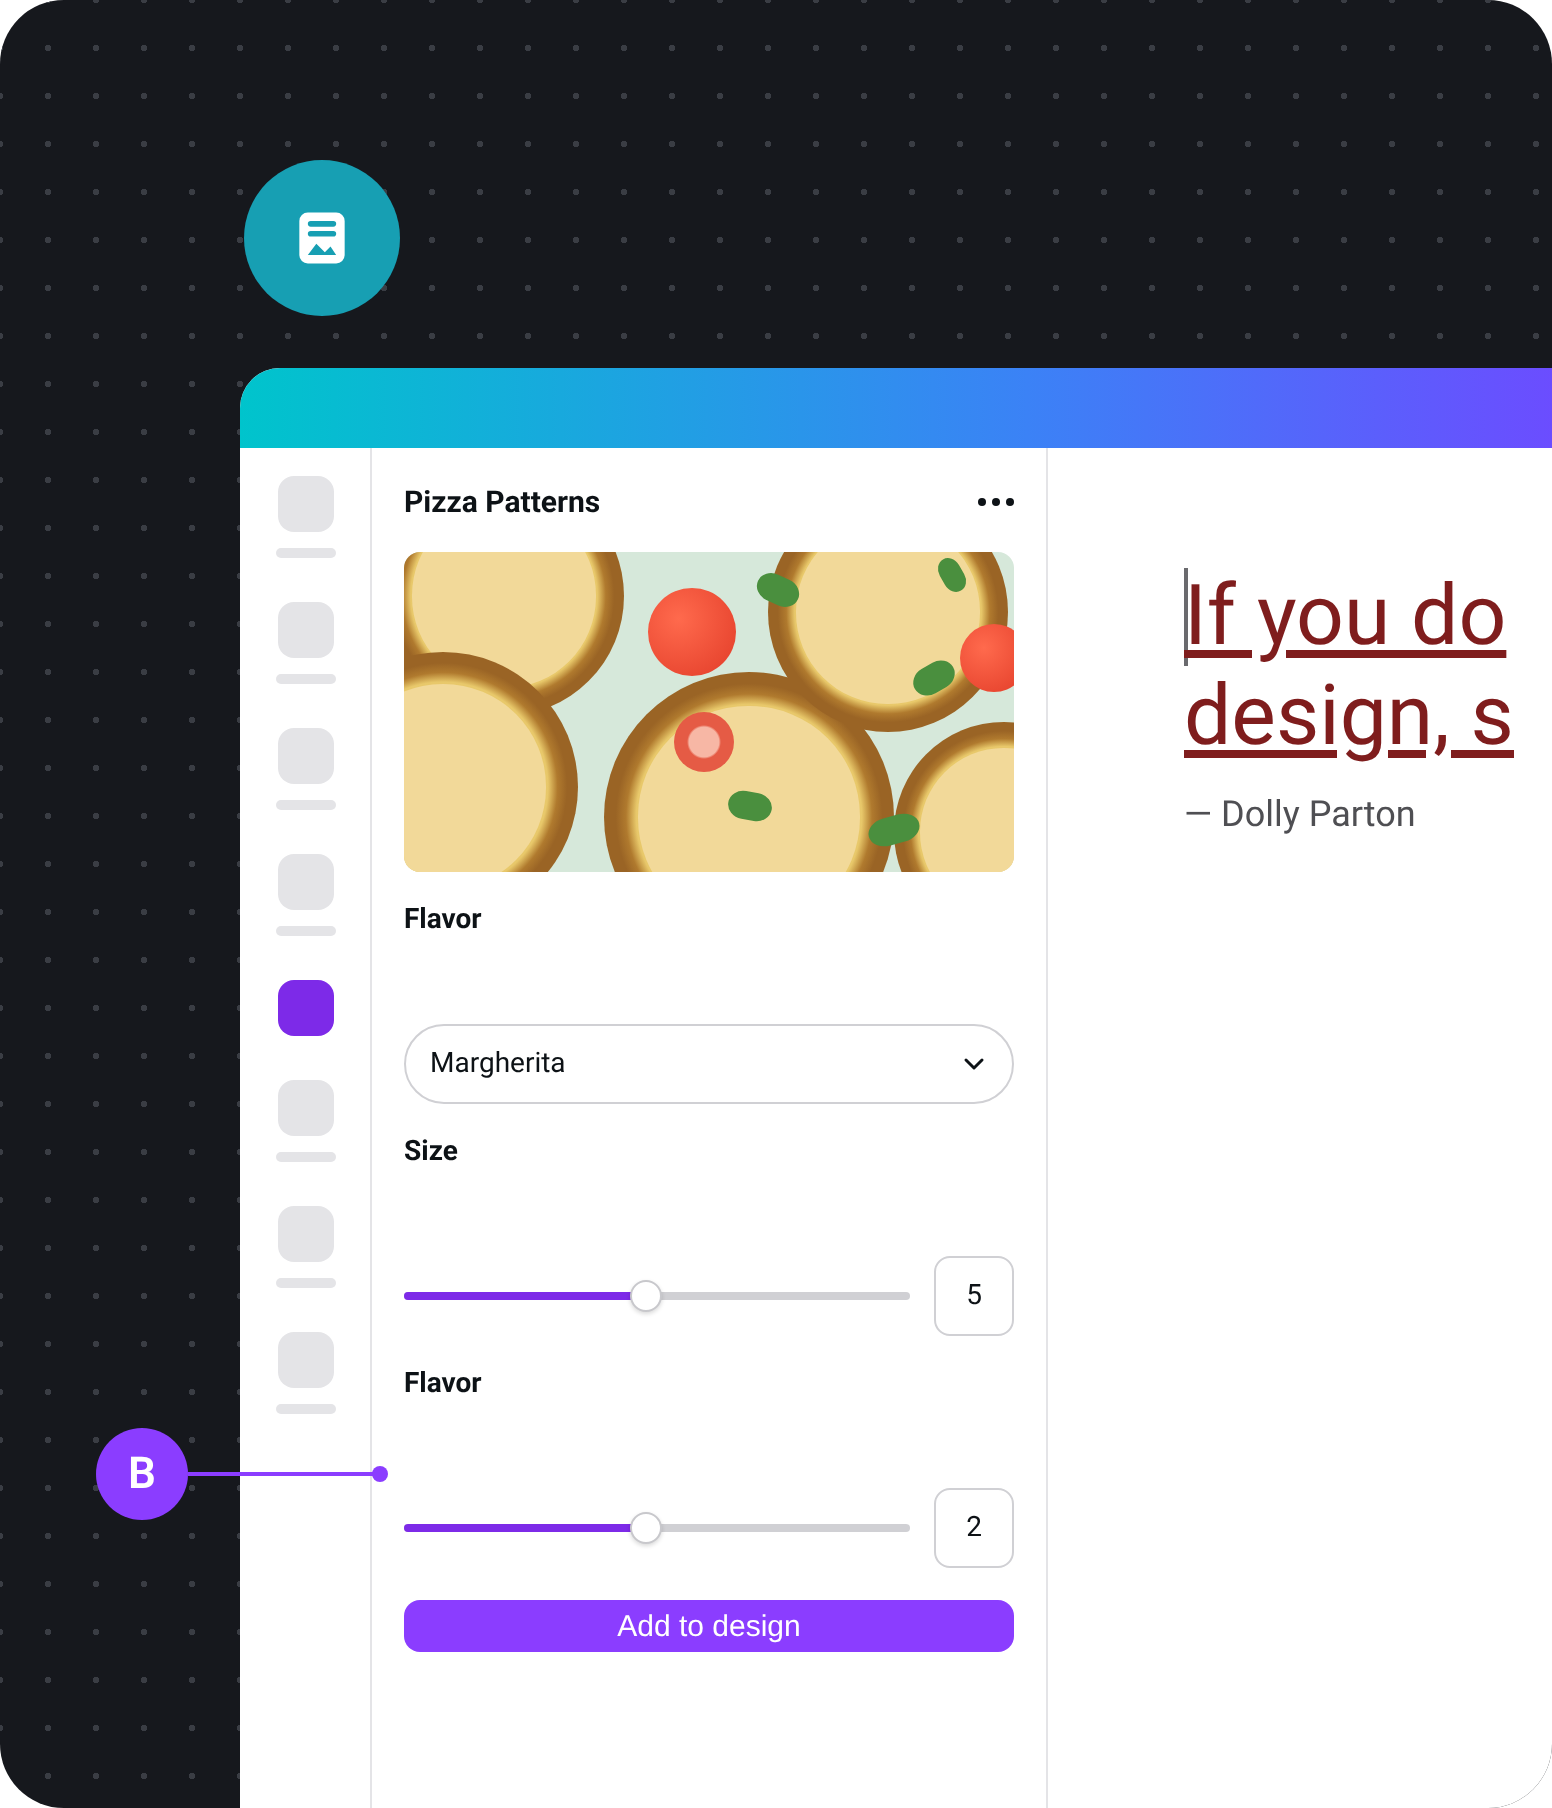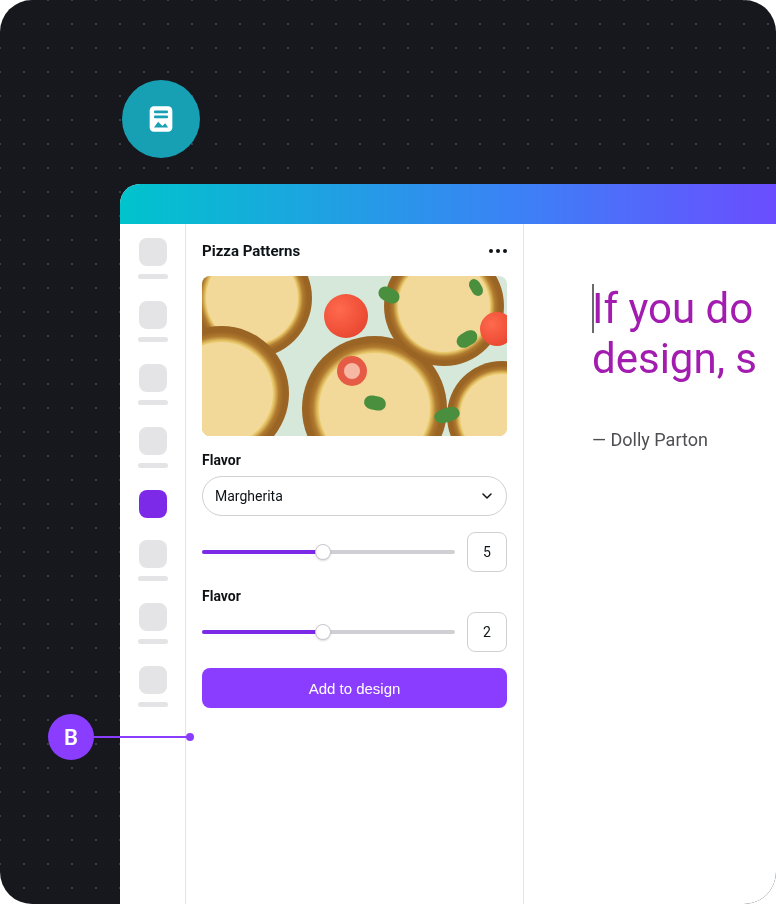--- a/index.html
+++ b/index.html
@@ -262,9 +262,10 @@
   }
   .quote-text {
     font-size: 42px;
-    color: #a21caf;
+    color: #7f1d1d;
     line-height: 1.2;
     white-space: nowrap;
+    text-decoration: underline;
   }
   .quote-text .cursor {
     border-left: 2px solid #6a6a6e;

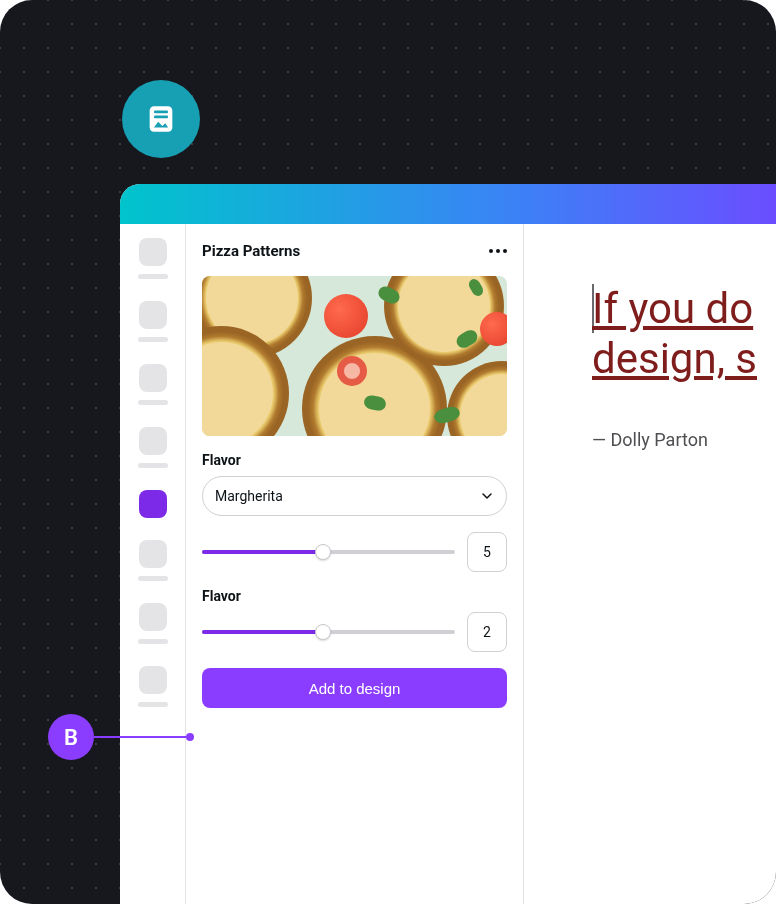--- a/index.html
+++ b/index.html
@@ -274,7 +274,7 @@
   .attribution {
     font-size: 18px;
     color: #4f4f53;
-    margin-top: 44px;
+    margin-top: 12px;
   }
   
   .annot {

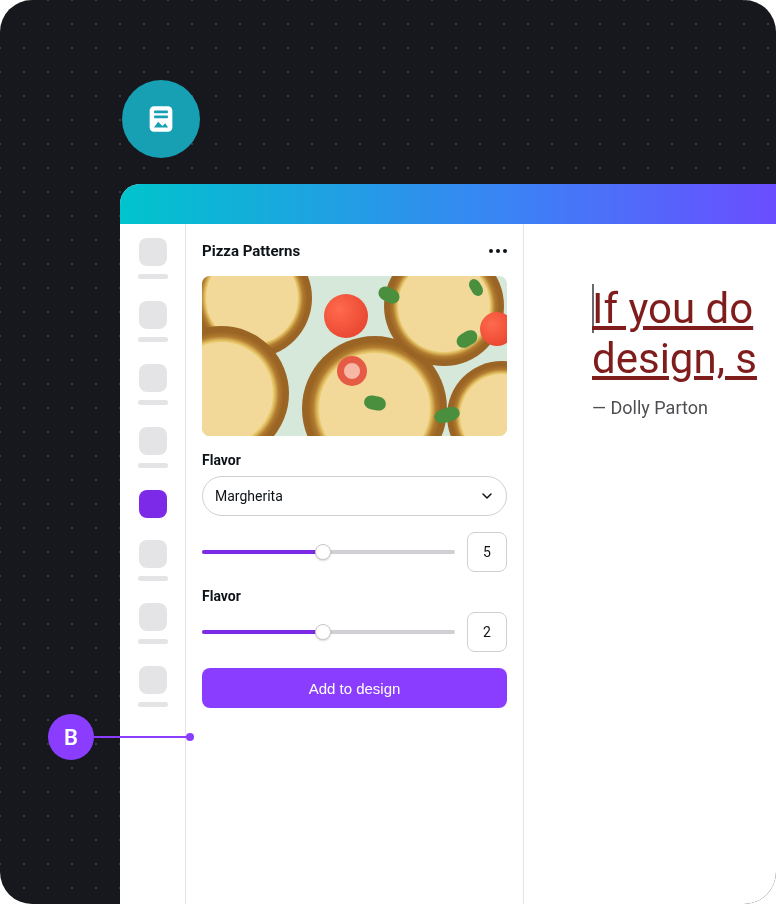--- a/index.html
+++ b/index.html
@@ -174,7 +174,7 @@
     color: #0d1216;
     margin-bottom: 8px;
   }
-  .field-group { display: flex; flex-direction: column; }
+  .field-group { display: flex; flex-direction: column; gap: 36px; }
   .select {
     width: 100%;
     height: 40px;

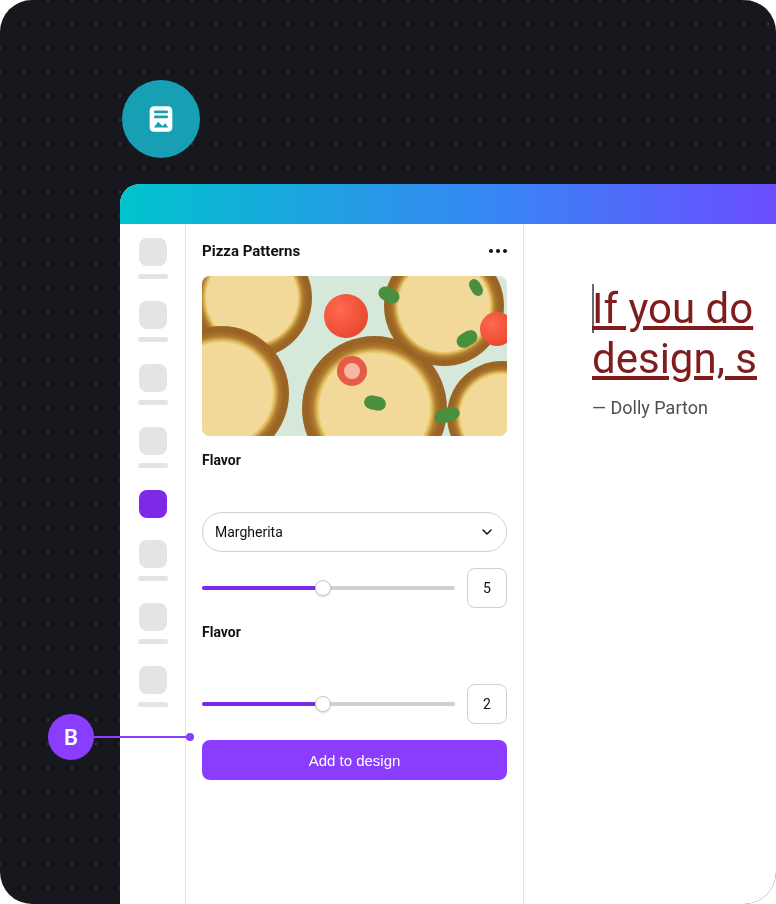--- a/index.html
+++ b/index.html
@@ -428,6 +428,7 @@
         </div>
 
         <div class="field-group">
+          <div class="field-label">Size</div>
           <div class="slider-row">
             <div class="slider">
               <div class="track">

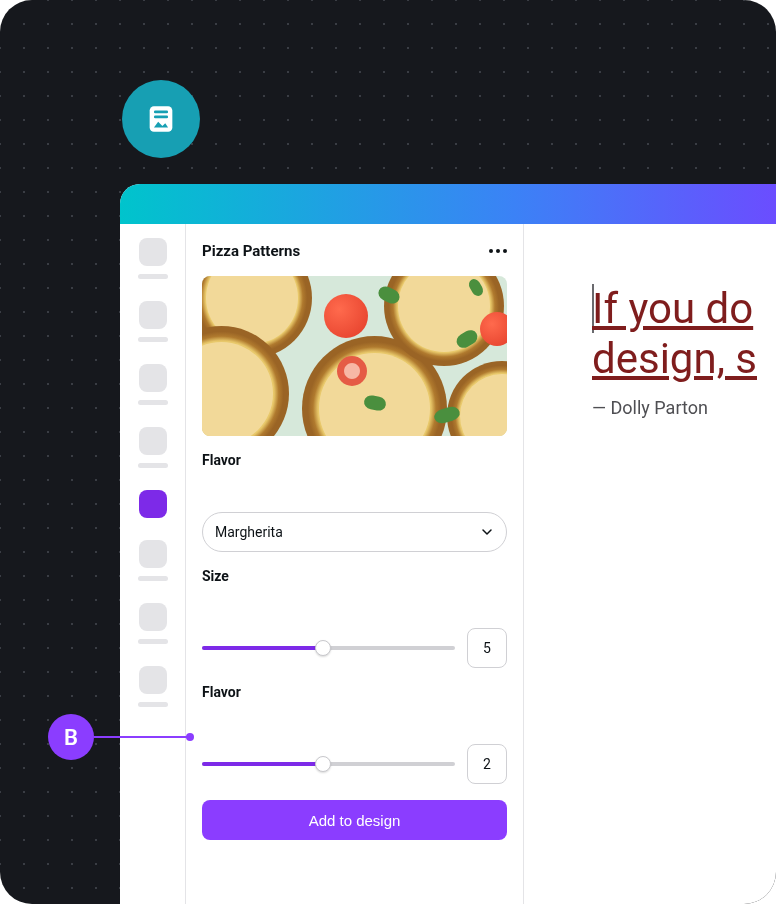--- a/index.html
+++ b/index.html
@@ -246,7 +246,7 @@
   }
   .cta {
     width: 100%;
-    height: 40px;
+    height: 26px;
     border: none;
     border-radius: 8px;
     background: #8b3dff;

